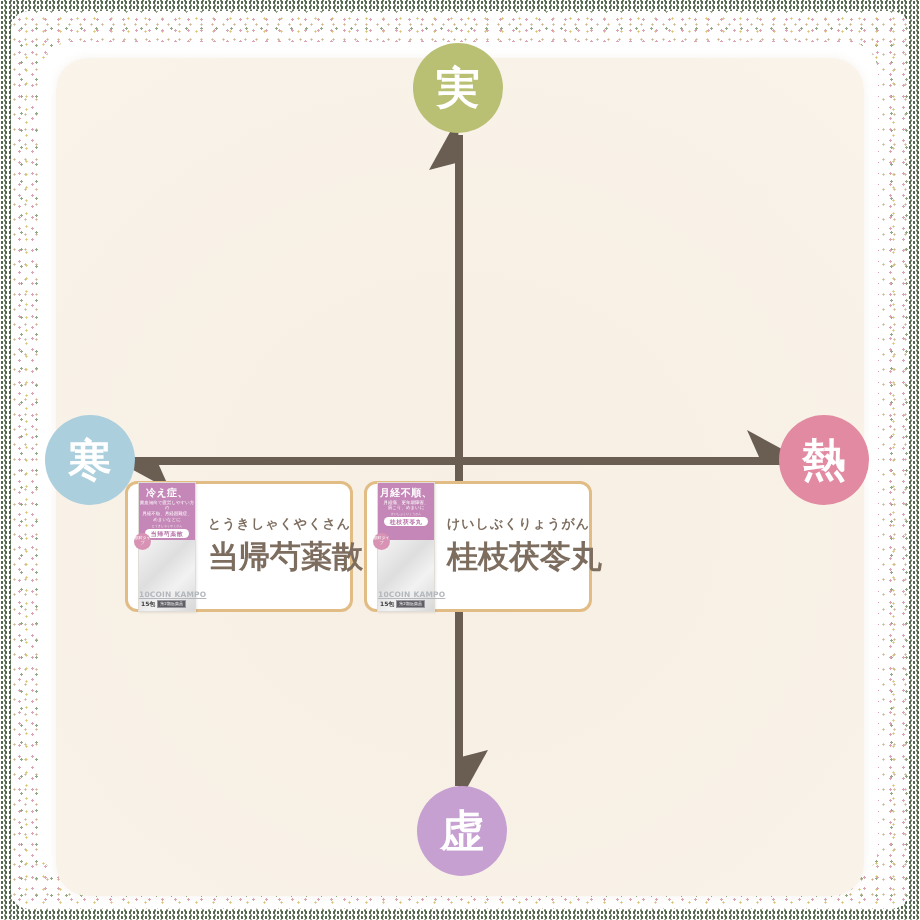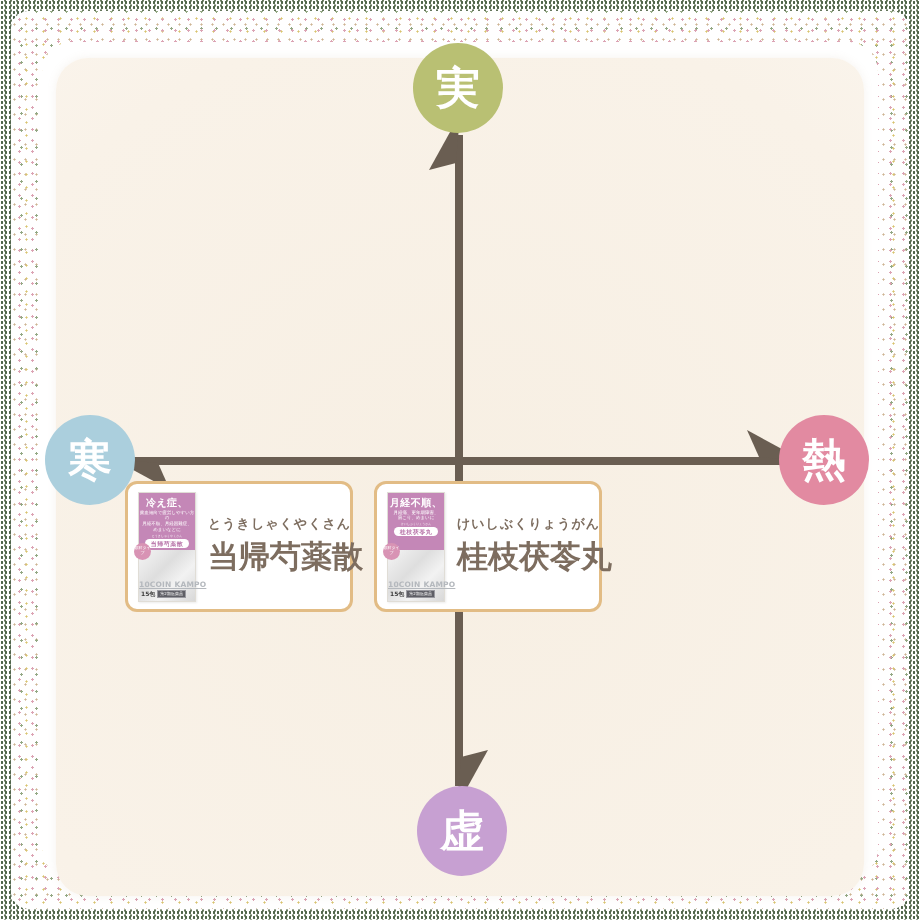--- a/index.html
+++ b/index.html
@@ -68,7 +68,7 @@
 
   
   .pkg{
-    position:relative; margin-left:10px; width:58px; height:110px; flex:none;
+    position:relative; margin-left:10px; width:58px; height:130px; flex:none;
     background:#ffffff; border:1px solid #e0ddd6; display:flex; flex-direction:column;
     box-shadow:1px 1px 2px rgba(0,0,0,.08);
   }

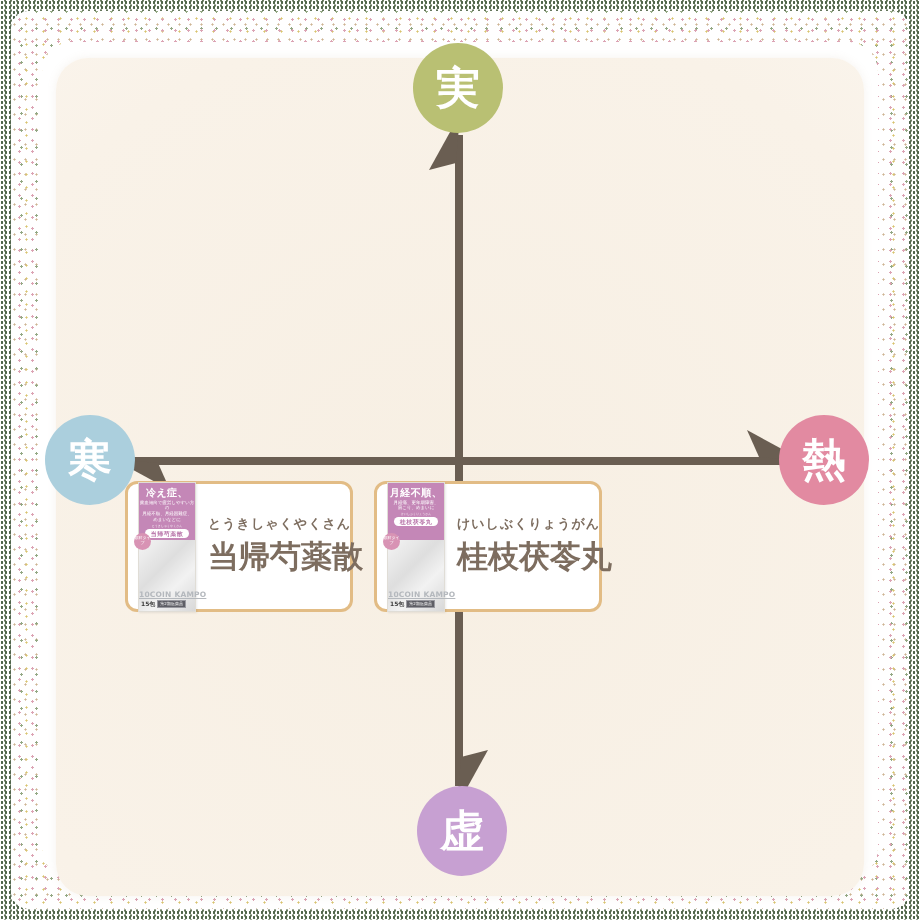--- a/index.html
+++ b/index.html
@@ -61,7 +61,7 @@
     display:flex; align-items:center; cursor:pointer;
   }
   .prod-card-1{ left:125px; top:481px; }
-  .prod-card-2{ left:374px; top:481px; }
+  .prod-card-2{ left:364px; top:481px; }
   .prod-text{ margin-left:12px; }
   .prod-furi{ font-size:13px; font-weight:700; color:#7d6d5f; letter-spacing:1px; white-space:nowrap; }
   .prod-name{ font-size:31px; font-weight:700; color:#7d6d5f; white-space:nowrap; margin-top:3px; }

